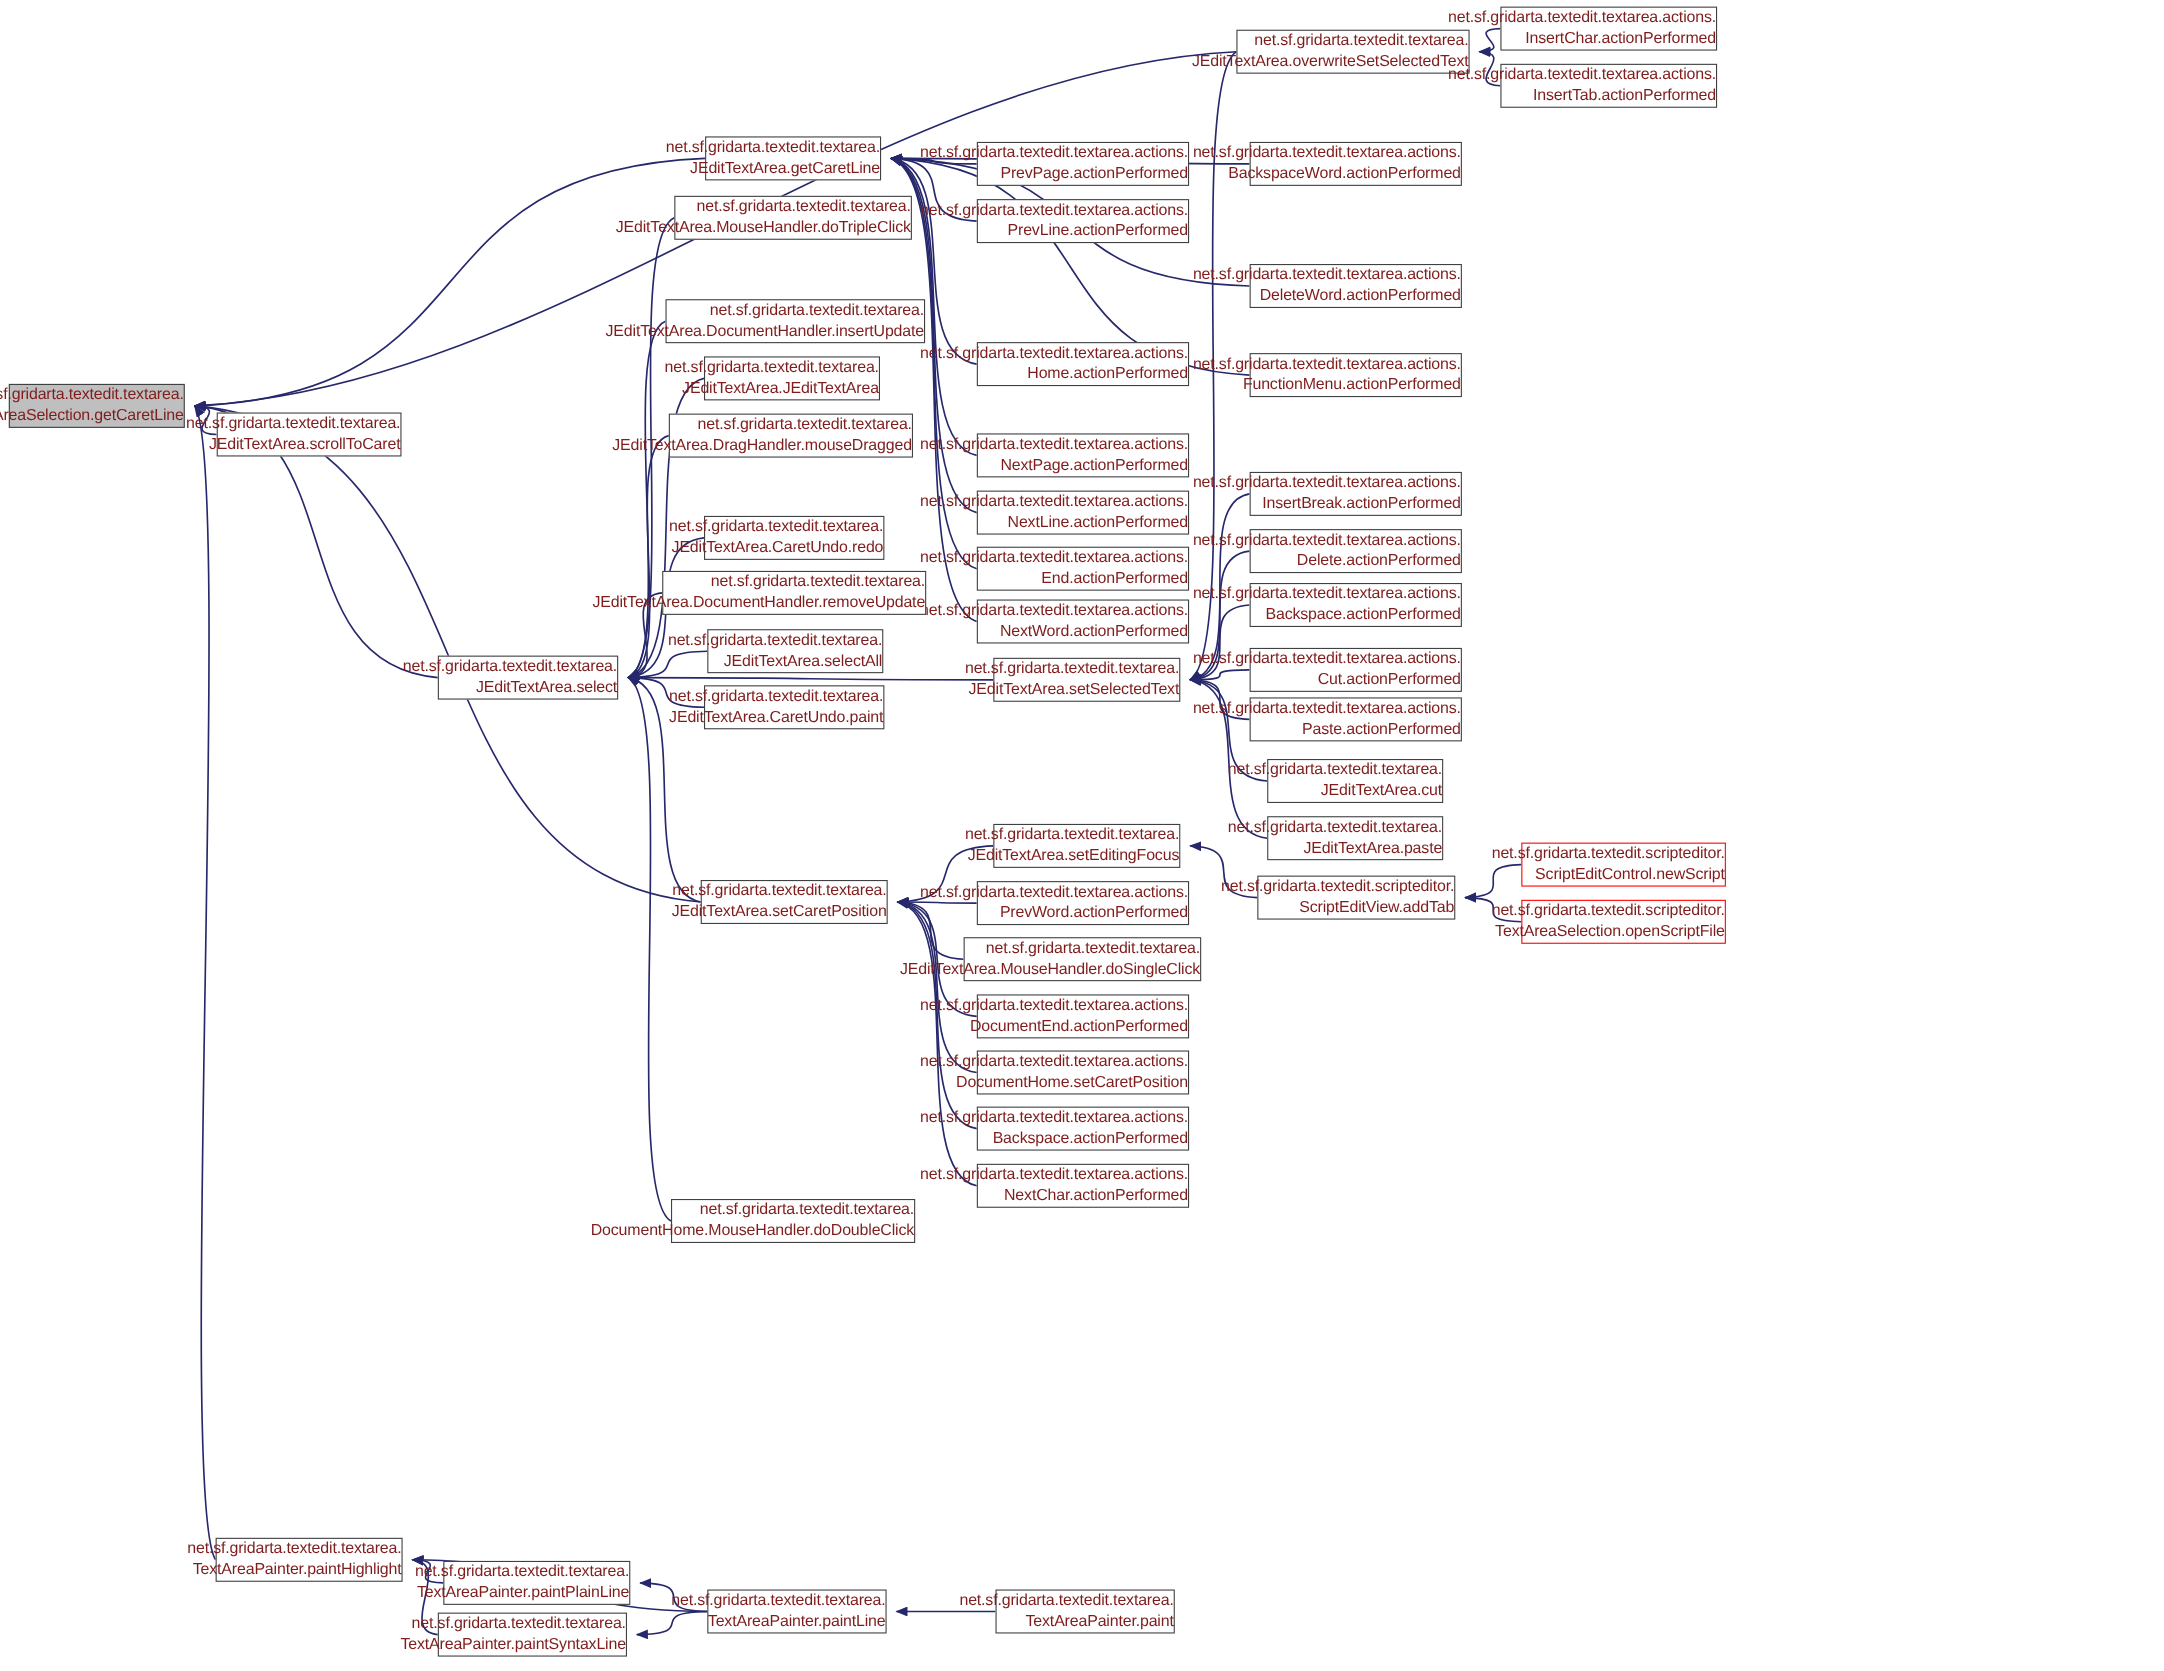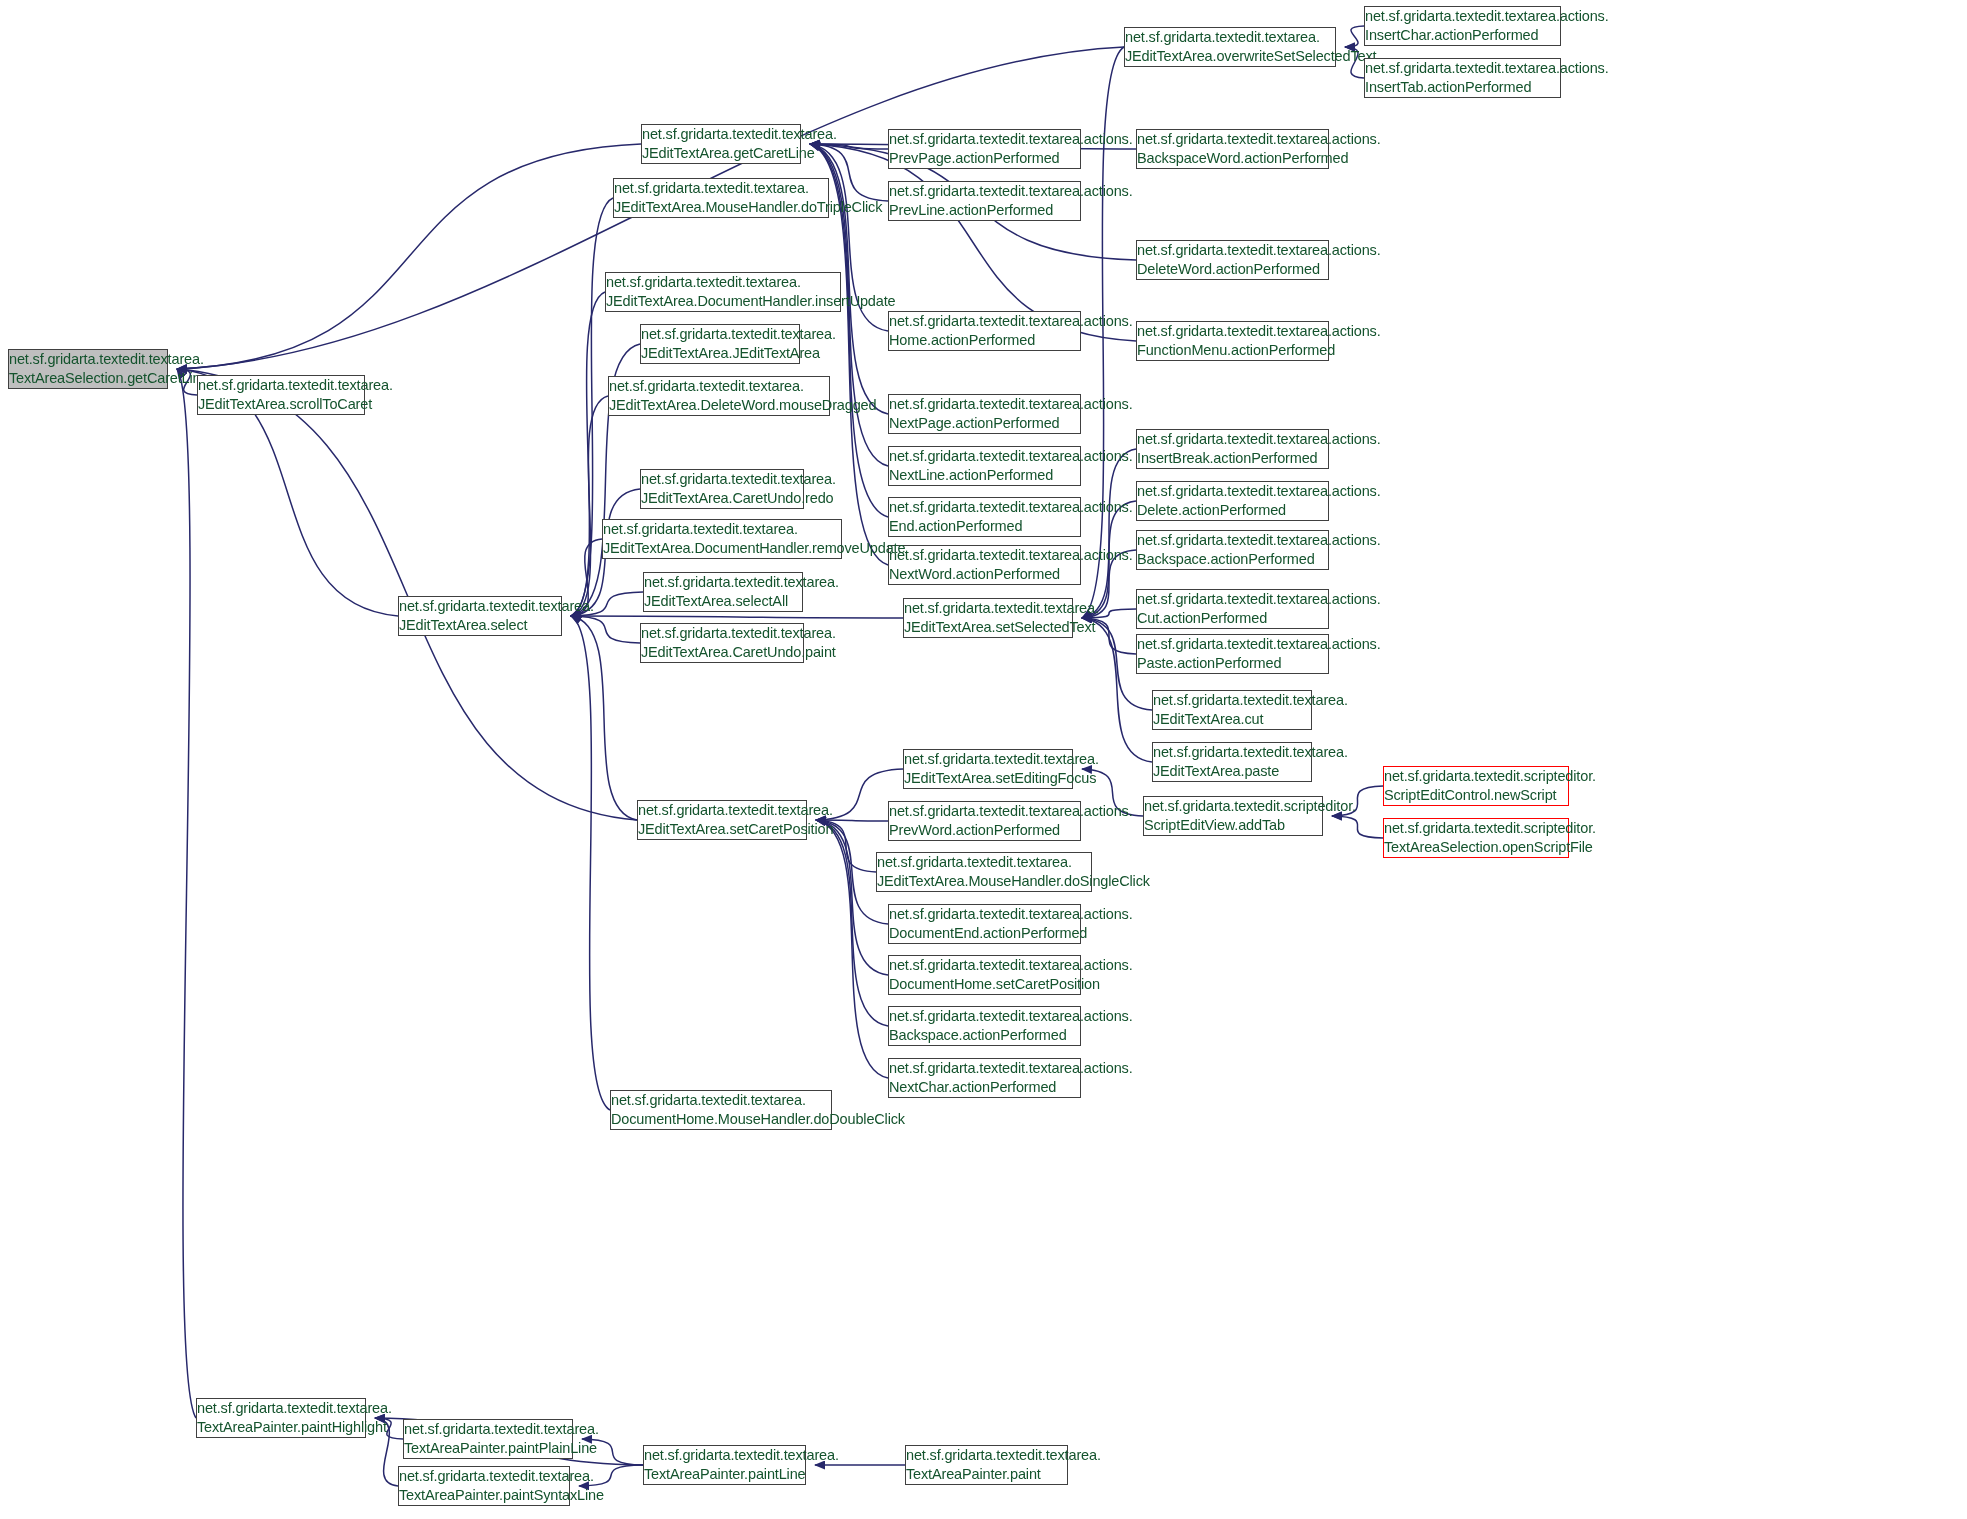--- a/index.html
+++ b/index.html
@@ -28,13 +28,13 @@
     box-sizing: border-box;
     border: 1.6px solid #404040;
     background: #ffffff;
-    color: #14532d;
+    color: #7f1d1d;
     font-size: 14.5px;
     line-height: 1.32;
     text-align: center;
     display: flex;
     flex-direction: column;
-    align-items: flex-start;
+    align-items: flex-end;
     justify-content: center;
     white-space: nowrap;
     letter-spacing: -0.15px;

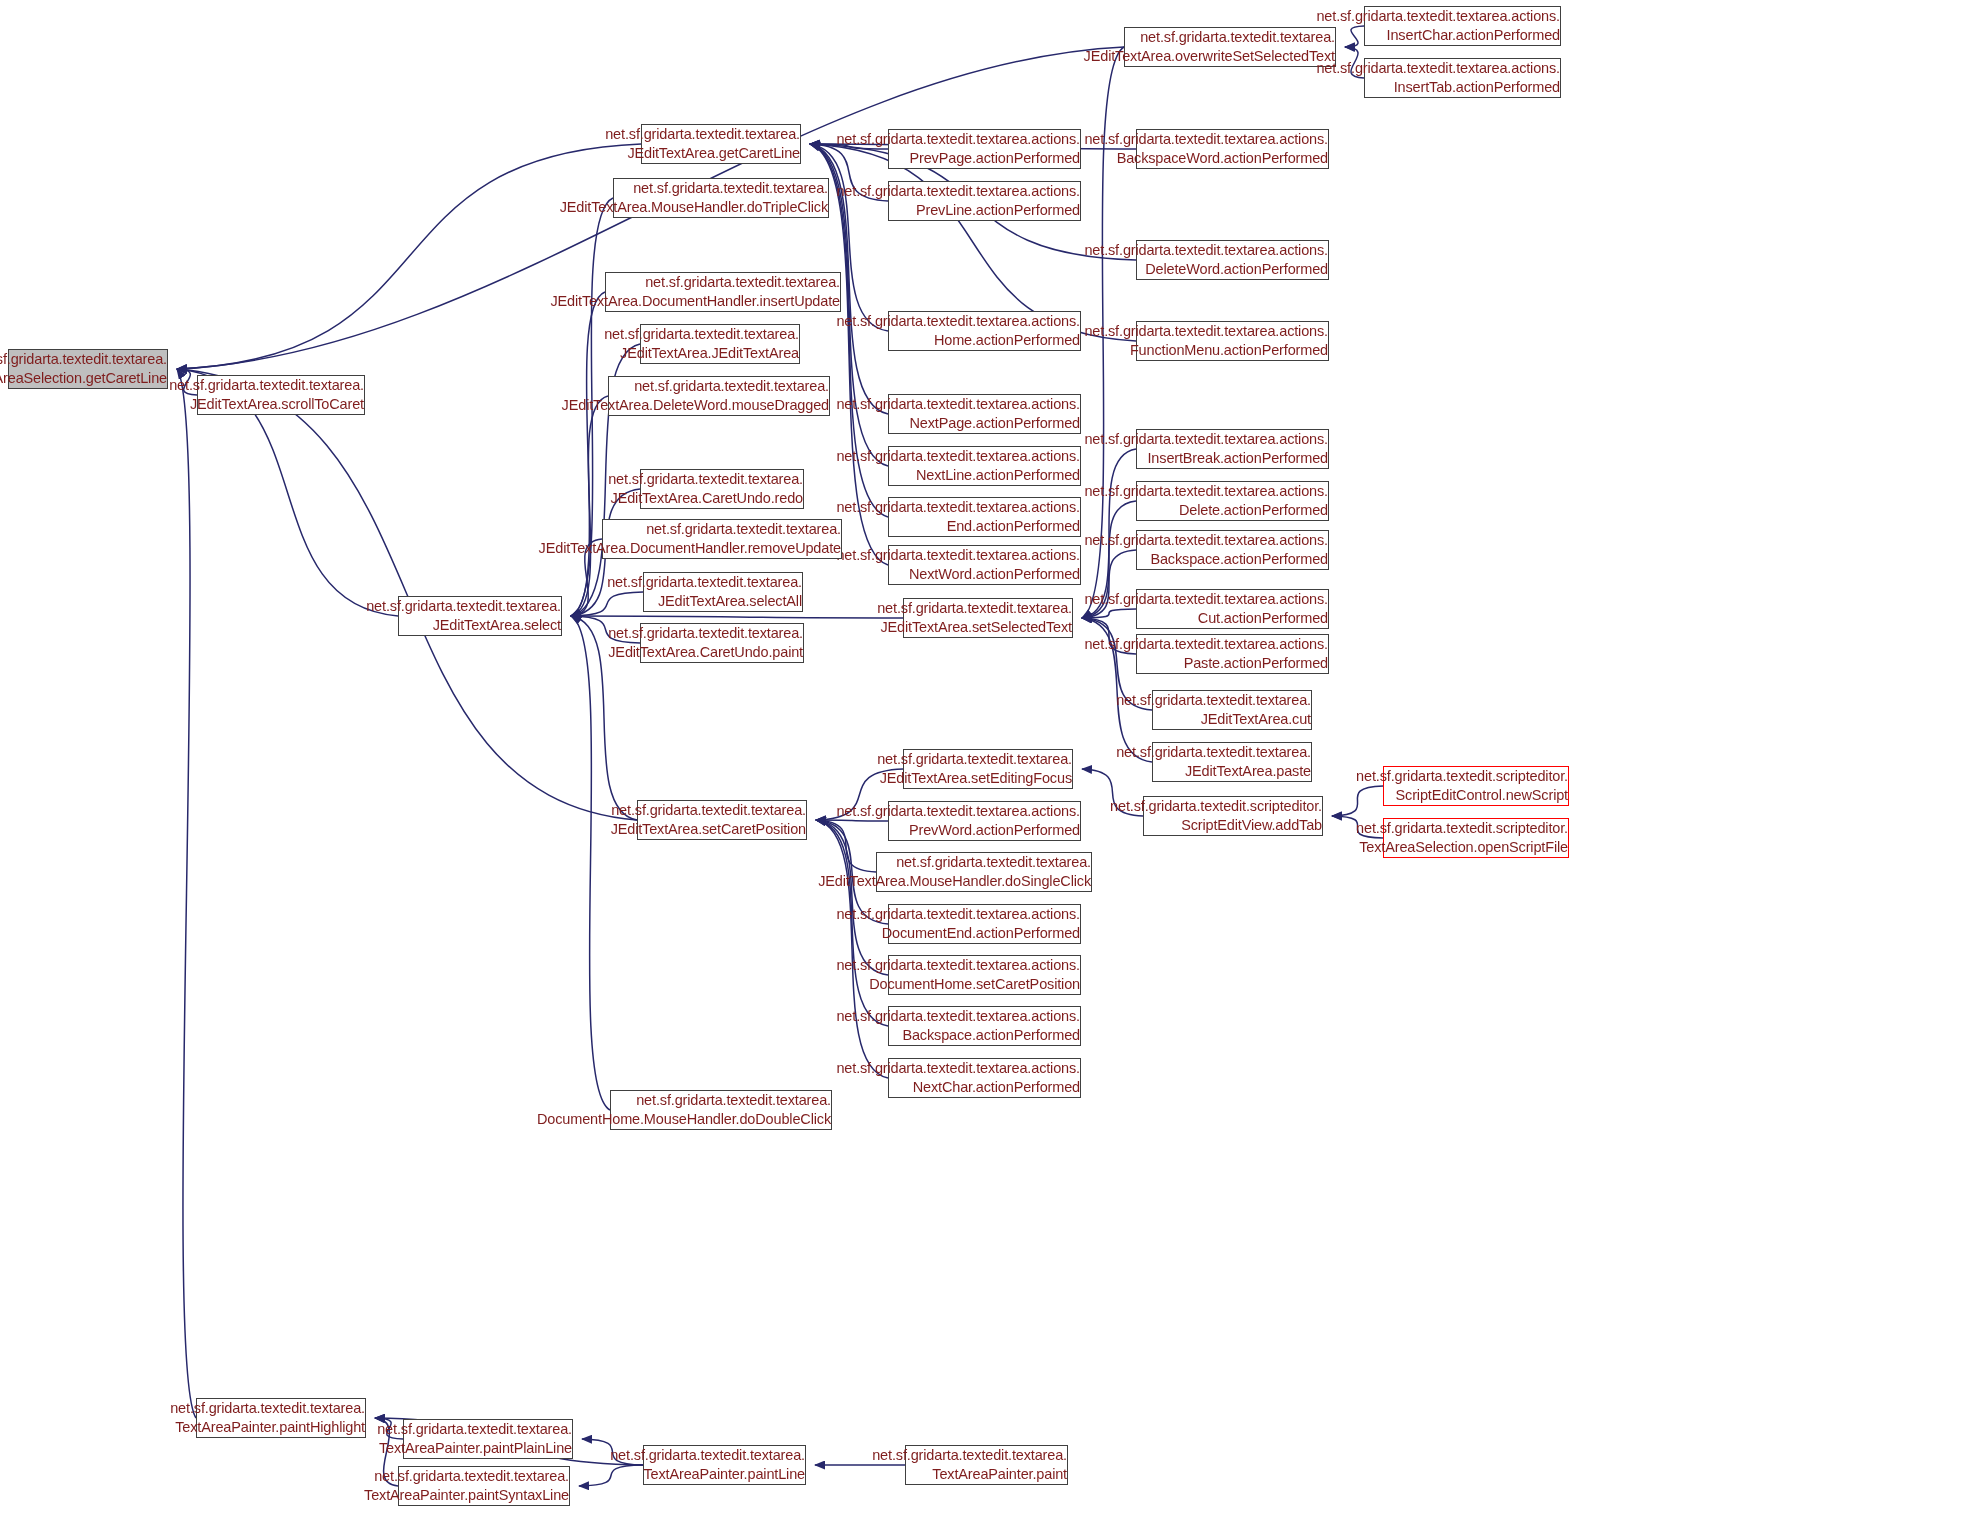--- a/index.html
+++ b/index.html
@@ -174,7 +174,7 @@
       </div>
       <div class="node" style="left: 608px; top: 376px; width: 222px; height: 40px;">
         <span class="l1">net.sf.gridarta.textedit.textarea.</span>
-        <span class="l2">JEditTextArea.DeleteWord.mouseDragged</span>
+        <span class="l2">JEditTextArea.DragHandler.mouseDragged</span>
       </div>
       <div class="node" style="left: 888px; top: 311px; width: 193px; height: 40px;">
         <span class="l1">net.sf.gridarta.textedit.textarea.actions.</span>

